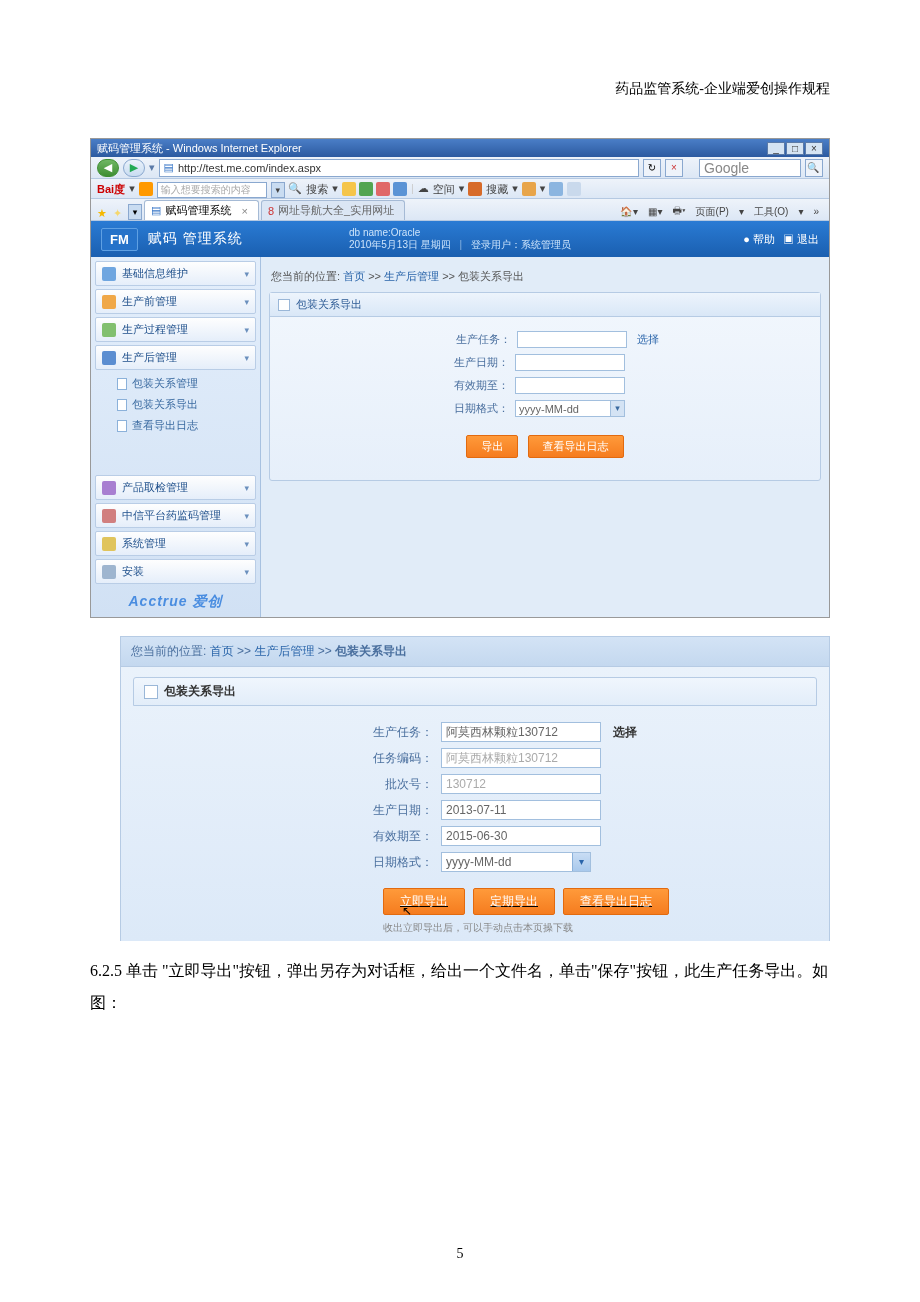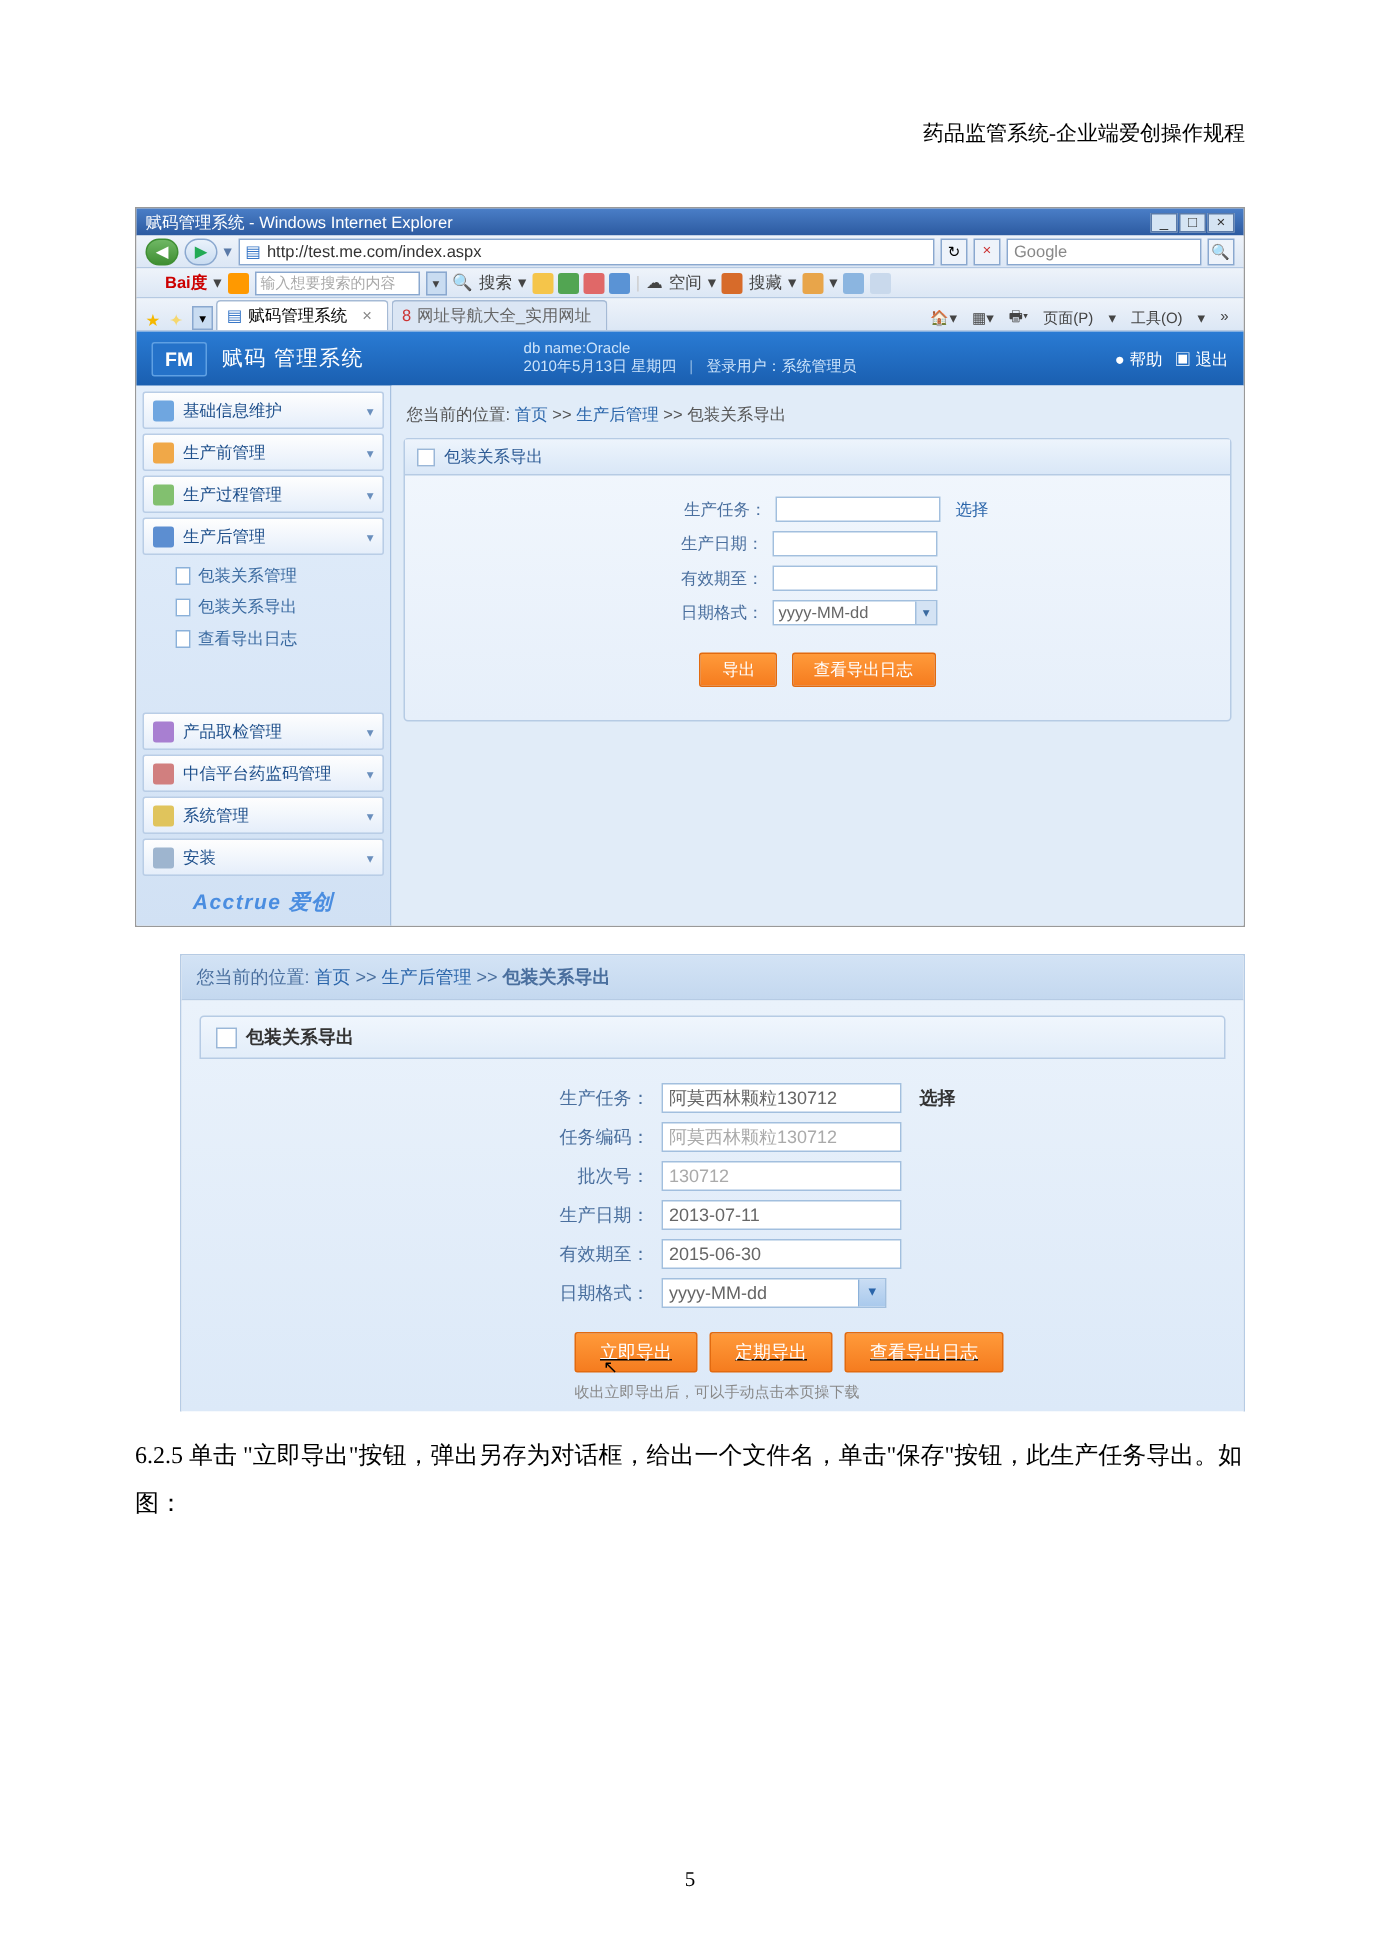--- a/index.html
+++ b/index.html
@@ -18,7 +18,7 @@
   .navbtn { width: 22px; height: 18px; background: linear-gradient(#eaf2fb,#c9dcf1); border: 1px solid #8aa8cf; border-radius: 10px; display: inline-flex; align-items: center; justify-content: center; color: #2a5; cursor: pointer; }
   .navbtn.back { color: #fff; background: linear-gradient(#6fb764,#3f8f33); border-color: #3f8f33; }
   .addrbox { flex: 1; display: flex; align-items: center; background: #fff; border: 1px solid #8aa8cf; height: 18px; padding: 0 4px; gap: 4px; font-size: 11px; color: #333; }
-  .searchbox { width: 130px; display: flex; align-items: center; background: #fff; border: 1px solid #8aa8cf; height: 18px; padding: 0 4px; color: #888; font-size: 11px; }
+  .searchbox { width: 102px; display: flex; align-items: center; background: #fff; border: 1px solid #8aa8cf; height: 18px; padding: 0 4px; color: #888; font-size: 14px; margin-left: 12px; }
   .iebtn { width: 18px; height: 18px; border: 1px solid #8aa8cf; background: #eef3fa; display: inline-flex; align-items: center; justify-content: center; cursor: pointer; font-size: 10px; }
 
   .toolbar2 { background: linear-gradient(#eef3fa,#dce7f5); border-bottom: 1px solid #b5c9e2; padding: 3px 19px; display: flex; align-items: center; gap: 4px; height: 20px; font-size: 11px; color: #444; }

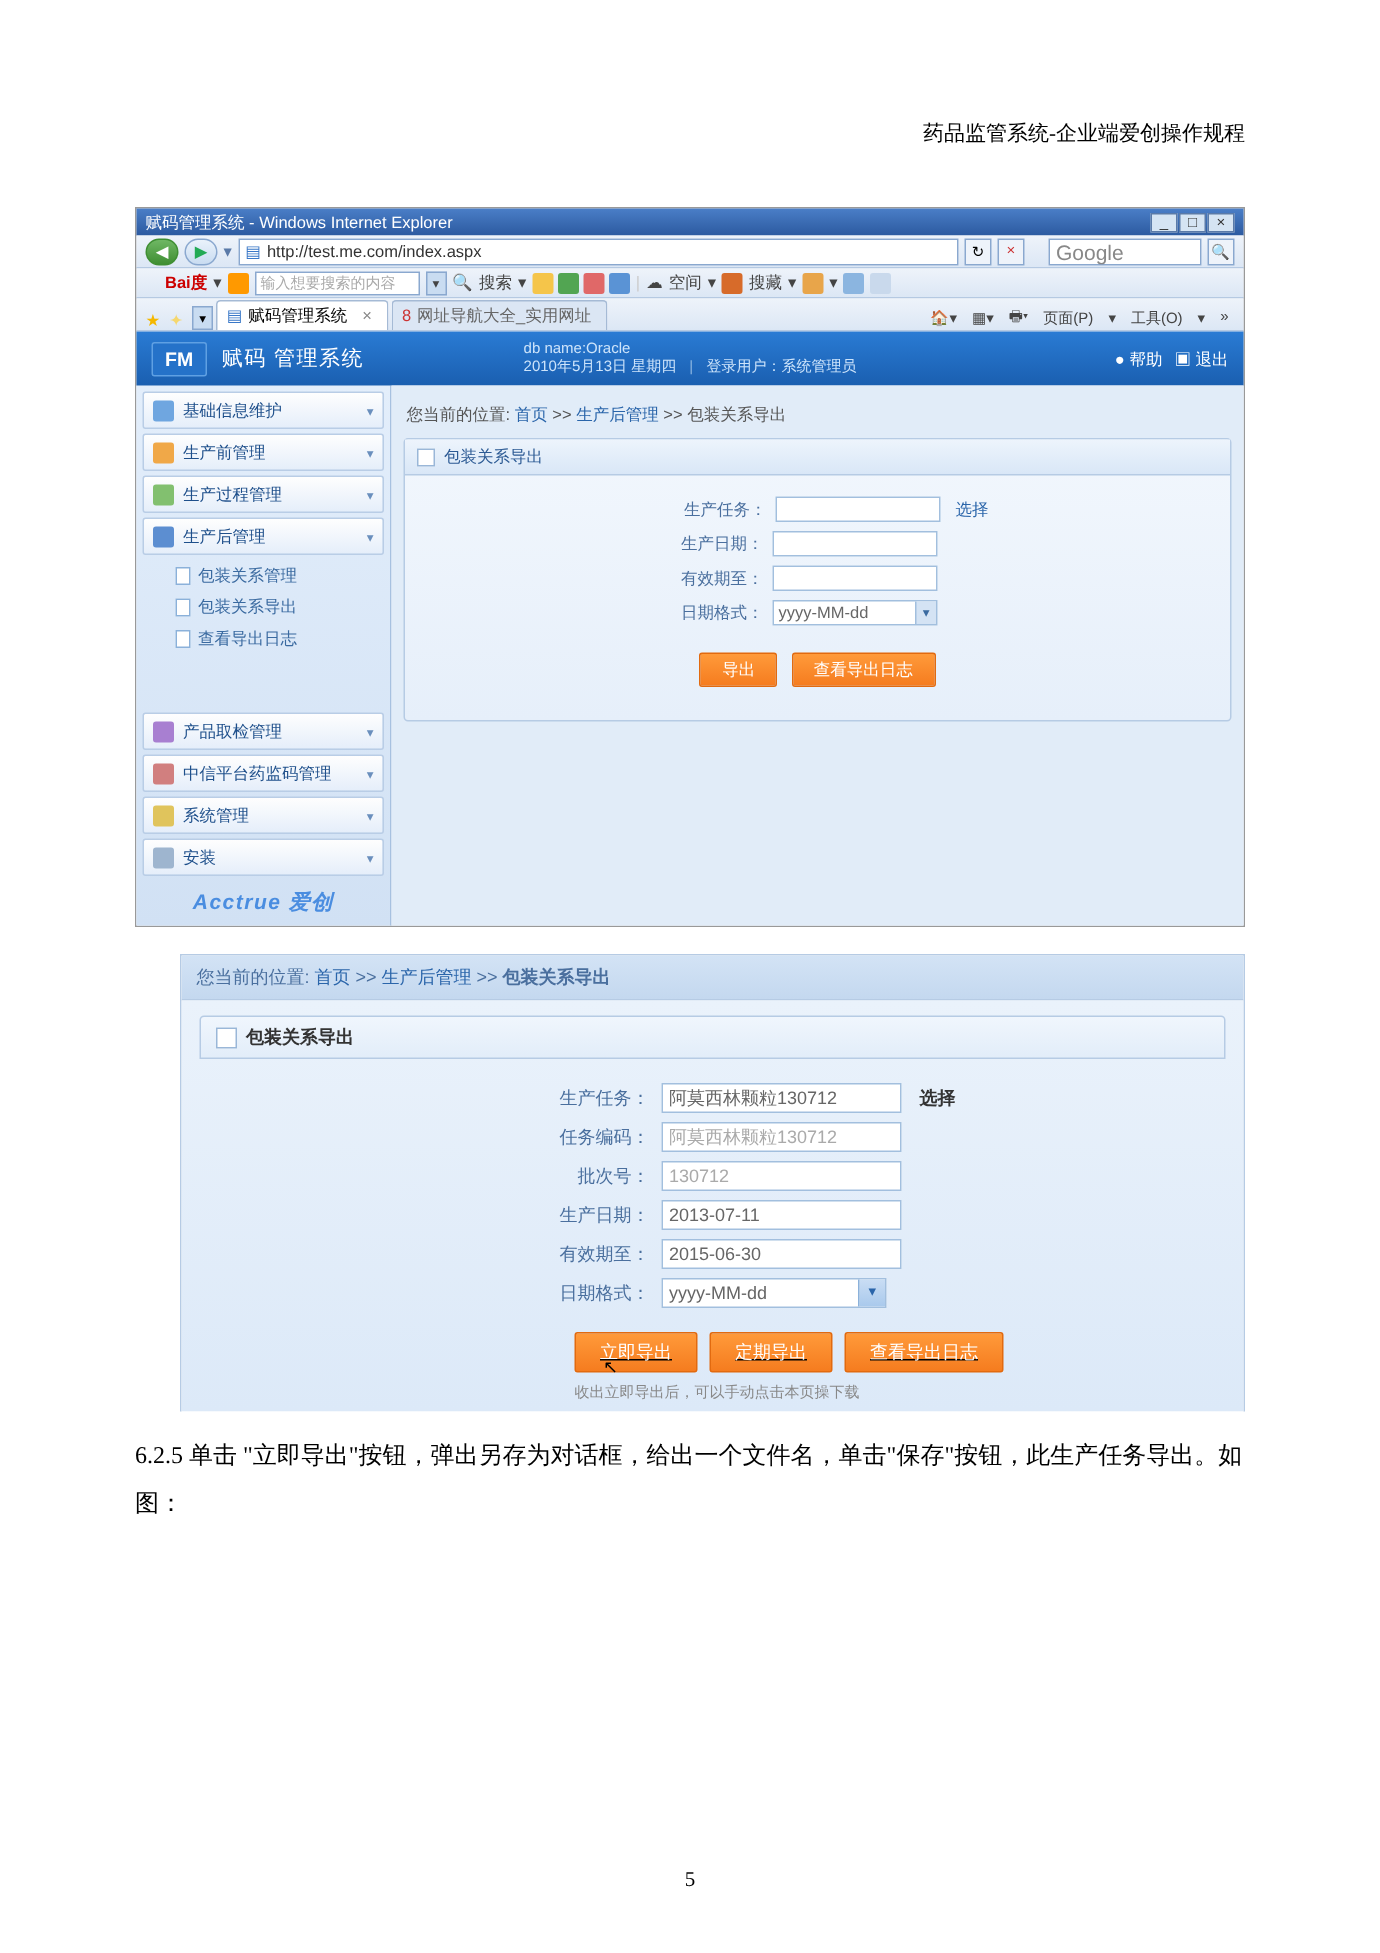--- a/index.html
+++ b/index.html
@@ -21,7 +21,7 @@
   .searchbox { width: 102px; display: flex; align-items: center; background: #fff; border: 1px solid #8aa8cf; height: 18px; padding: 0 4px; color: #888; font-size: 14px; margin-left: 12px; }
   .iebtn { width: 18px; height: 18px; border: 1px solid #8aa8cf; background: #eef3fa; display: inline-flex; align-items: center; justify-content: center; cursor: pointer; font-size: 10px; }
 
-  .toolbar2 { background: linear-gradient(#eef3fa,#dce7f5); border-bottom: 1px solid #b5c9e2; padding: 3px 19px; display: flex; align-items: center; gap: 4px; height: 20px; font-size: 11px; color: #444; }
+  .toolbar2 { background: linear-gradient(#eef3fa,#dce7f5); border-bottom: 1px solid #b5c9e2; padding: 3px 6px; display: flex; gap: 4px; height: 20px; font-size: 11px; color: #444; }
   .baidu-logo { color:#c00; font-weight:bold; font-size:11px; }
   .baidu-input { flex: 0 0 110px; height: 16px; border: 1px solid #8aa8cf; background: #fff; color: #aaa; padding: 0 3px; font-size: 10px; display:flex; align-items:center; }
   .dd { width:14px; height:16px; background:#c9dcf1; border:1px solid #8aa8cf; text-align:center; line-height:14px; font-size:9px; }

